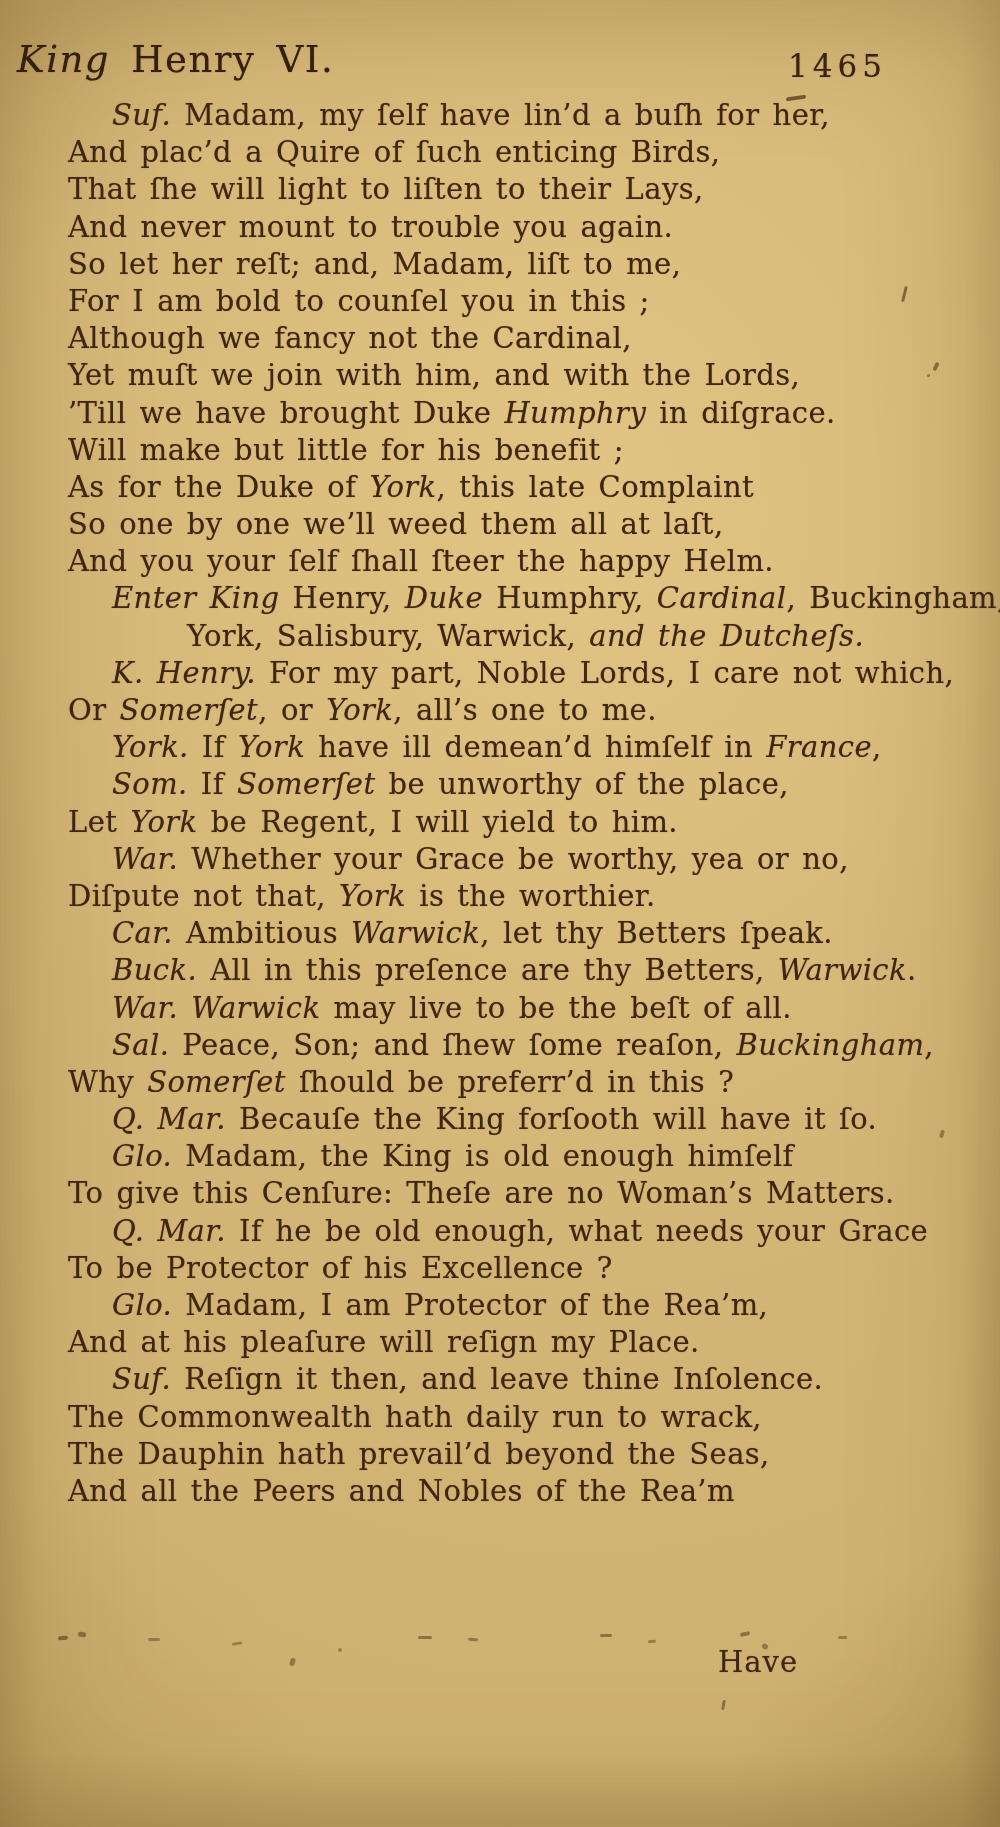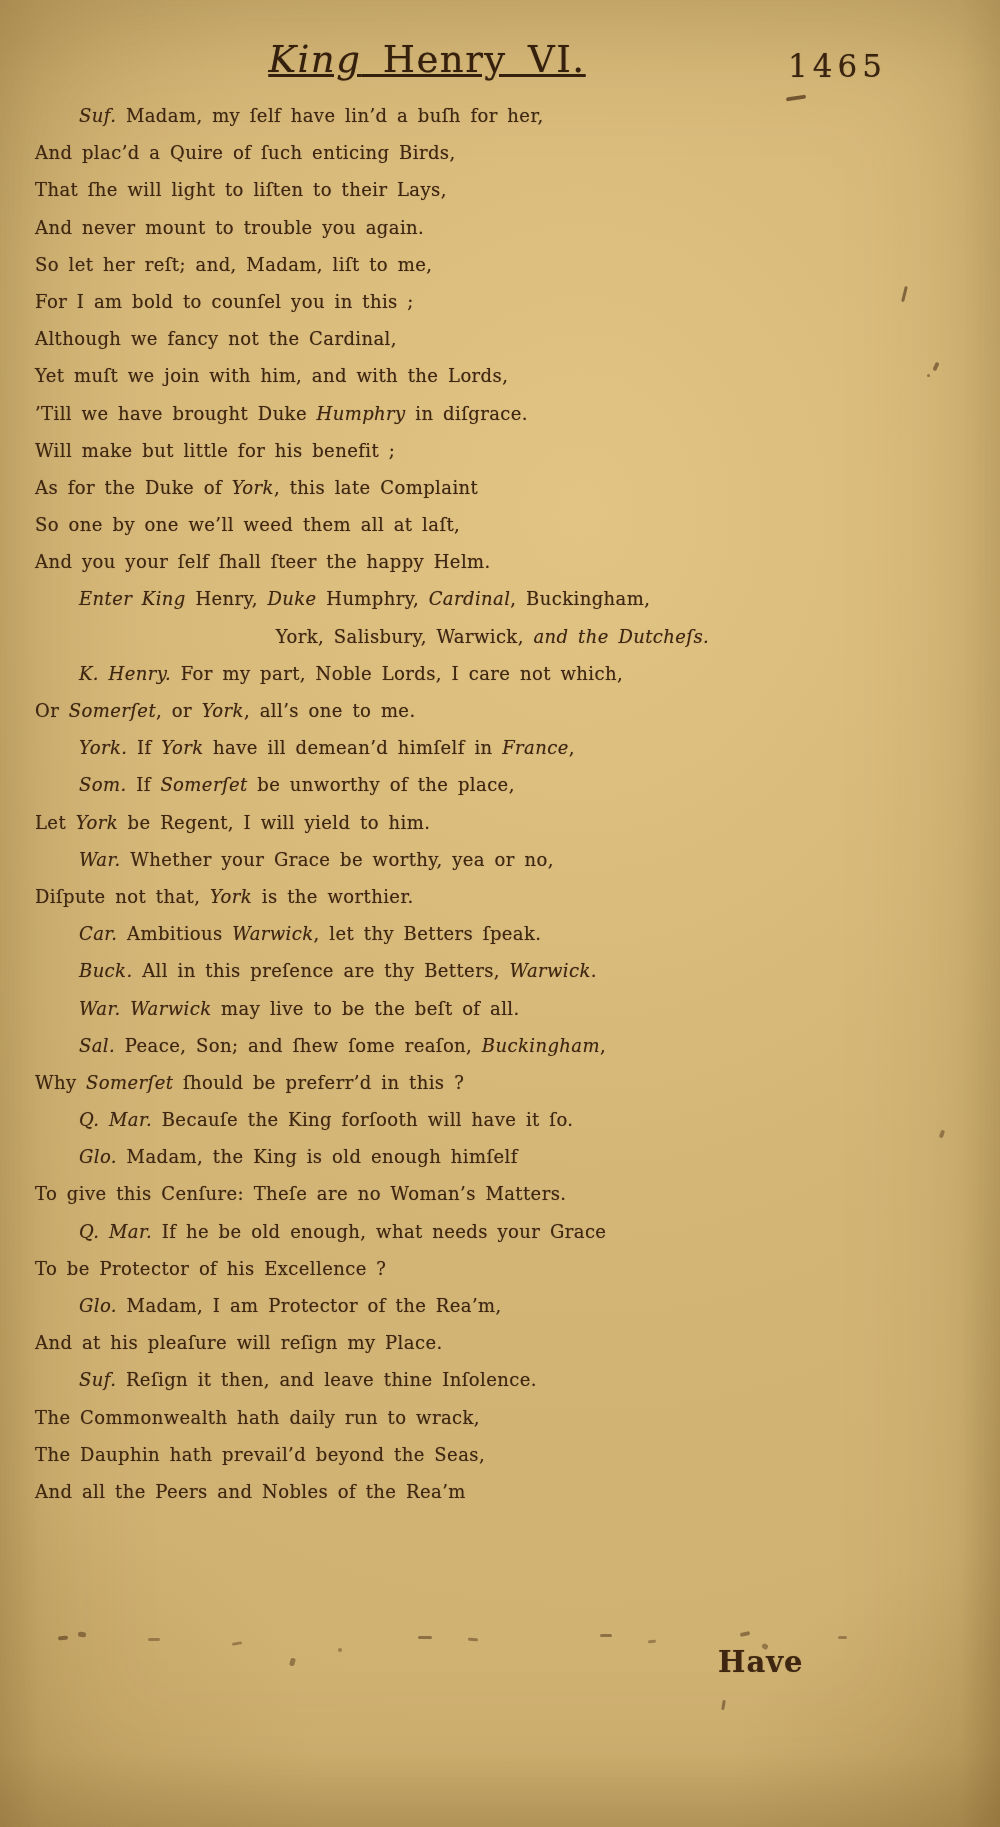--- a/index.html
+++ b/index.html
@@ -22,10 +22,9 @@
   }
   .header-row{position:absolute;top:38px;left:0;width:100%;height:52px;}
   .running-title{
-    position:absolute;left:2px;width:850px;text-align:center;
+    position:absolute;left:17px;width:850px;text-align:left;
     font-size:37px;letter-spacing:1.5px;word-spacing:8px;color:#35200d;
     text-shadow:0 0 1px rgba(53,32,13,.55);
-    text-decoration:underline;
   }
   .running-title .it{font-style:italic;}
   .page-number{

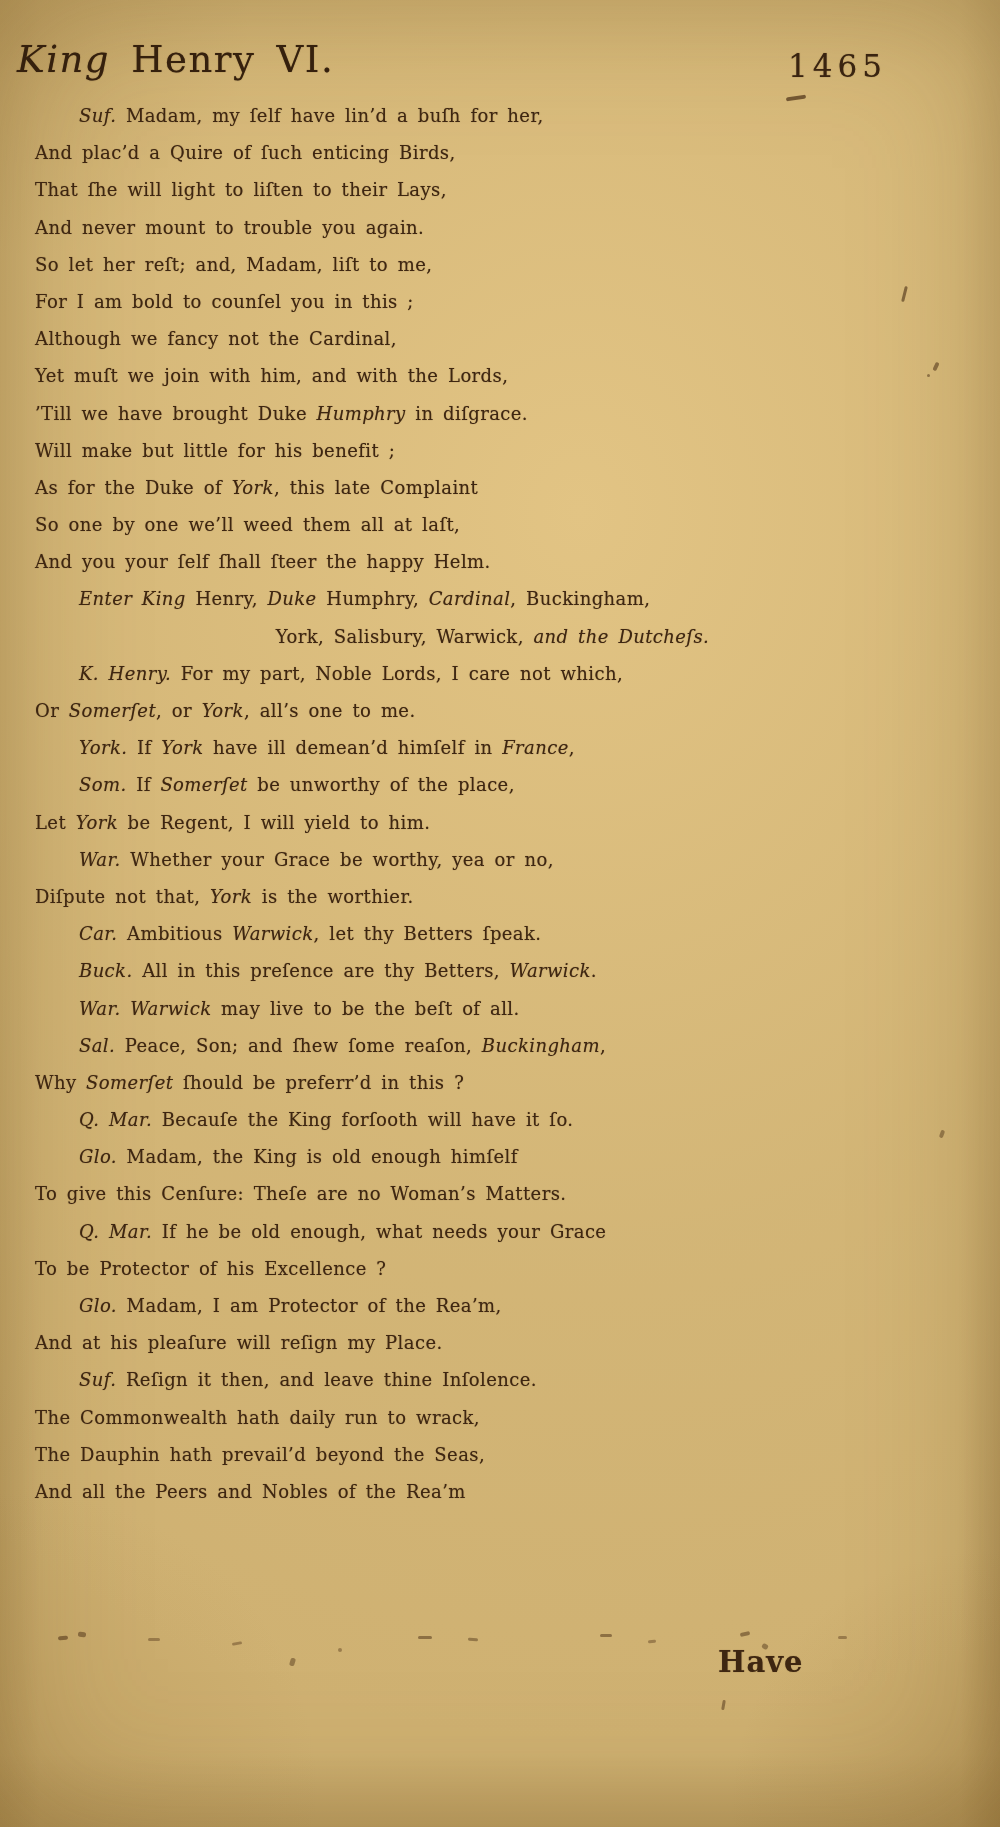--- a/index.html
+++ b/index.html
@@ -34,8 +34,8 @@
     text-align:right;
   }
   .text-block{
-    position:absolute;left:35px;top:97px;width:915px;
-    font-size:18px;line-height:37.2px;
+    position:absolute;left:68px;top:97px;width:915px;
+    font-size:29px;line-height:37.2px;
     letter-spacing:.4px;word-spacing:3.5px;
     color:#3e2611;
     text-shadow:0 0 1px rgba(62,38,17,.45);

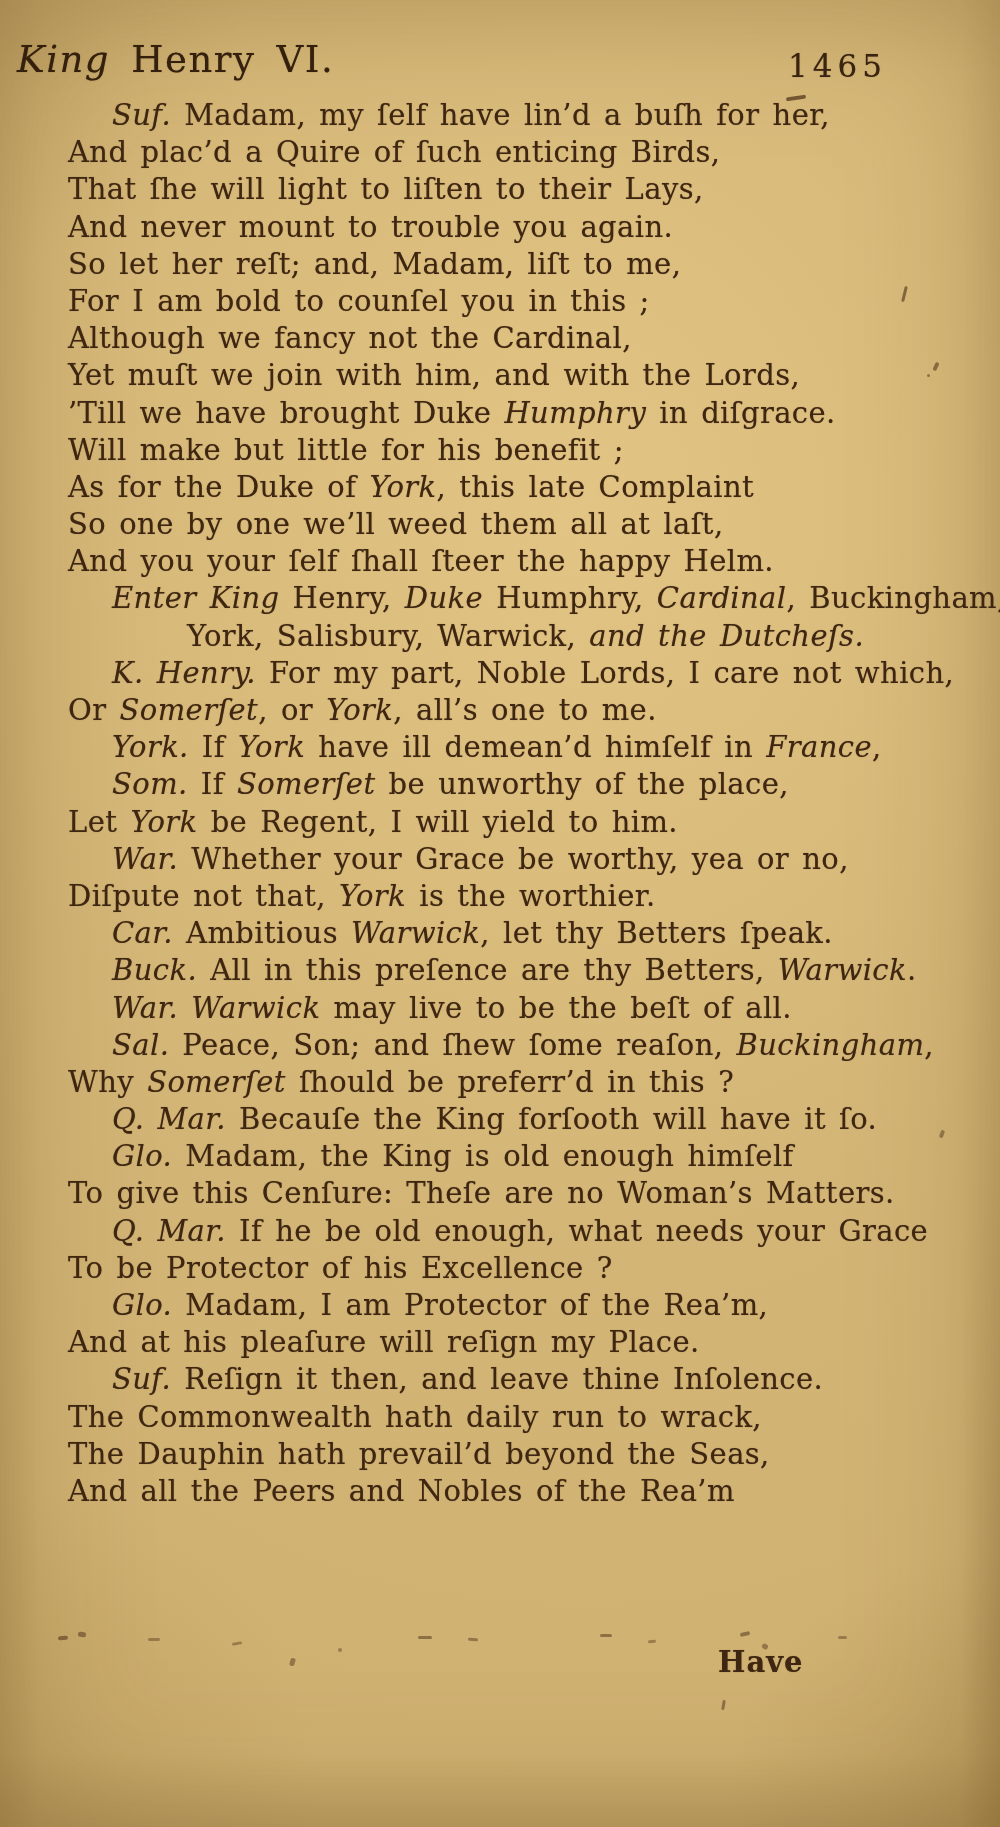--- a/index.html
+++ b/index.html
@@ -48,7 +48,6 @@
     position:absolute;left:718px;top:1645px;
     font-size:29px;letter-spacing:1px;color:#3e2611;
     text-shadow:0 0 1px rgba(62,38,17,.45);
-    font-weight:bold;
   }
   .speck{position:absolute;background:#4a2e14;border-radius:2px;}
 </style>

